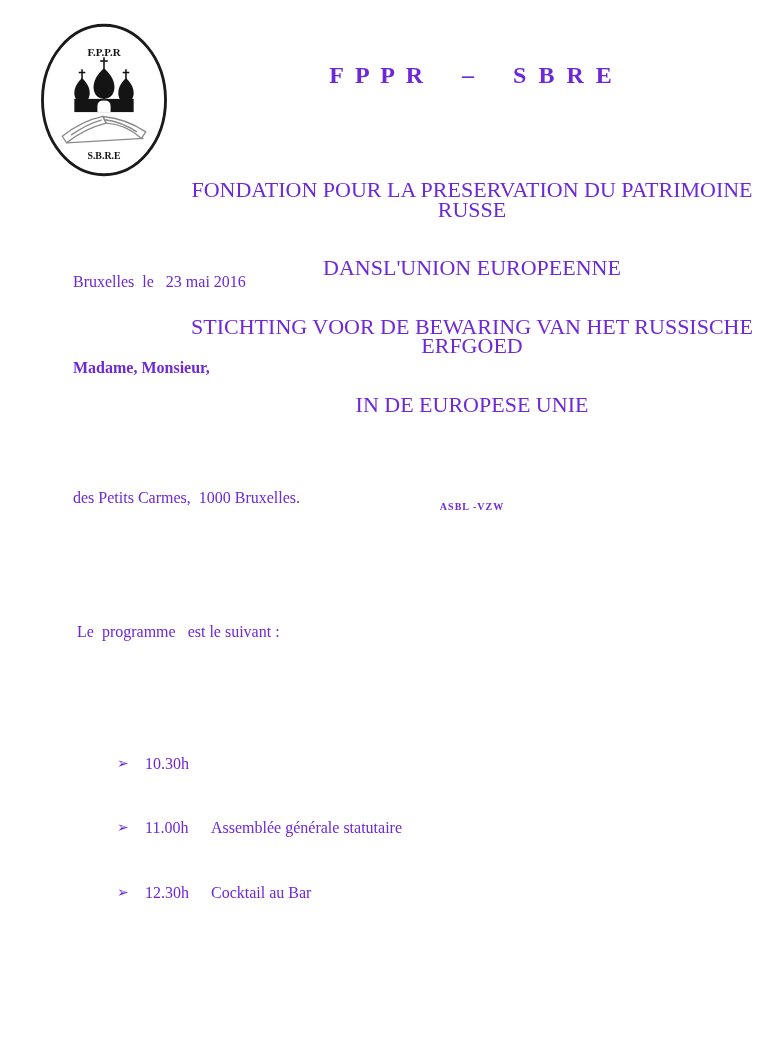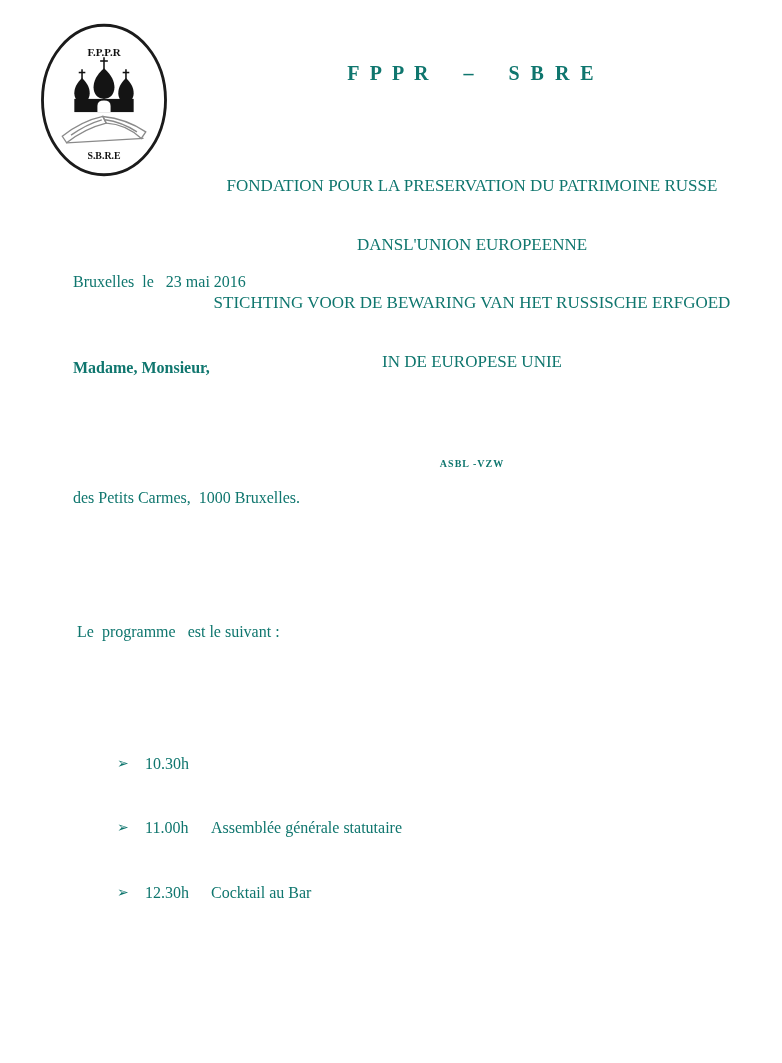--- a/index.html
+++ b/index.html
@@ -7,7 +7,7 @@
     position:relative;
     width:782px; height:1063px;
     background:#ffffff;
-    color:#0f766e;
+    color:#6d28d9;
     font-family:"Liberation Serif", serif;
     overflow:hidden;
   }

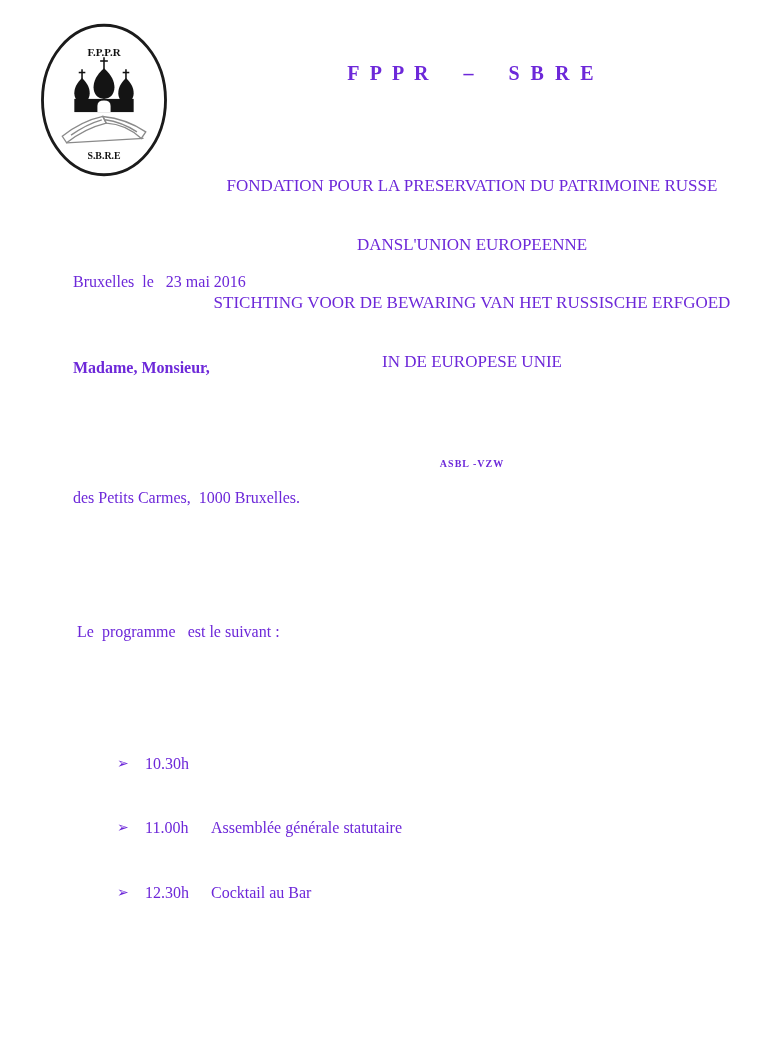--- a/index.html
+++ b/index.html
@@ -21,7 +21,7 @@
     text-align:center; white-space:pre-wrap;
   }
   .org-title {
-    font-size:20px; font-weight:bold; letter-spacing:3px;
+    font-size:24px; font-weight:bold; letter-spacing:3px;
     margin-bottom:16px;
   }
   .org-sub { font-size:17px; line-height:19.5px; }

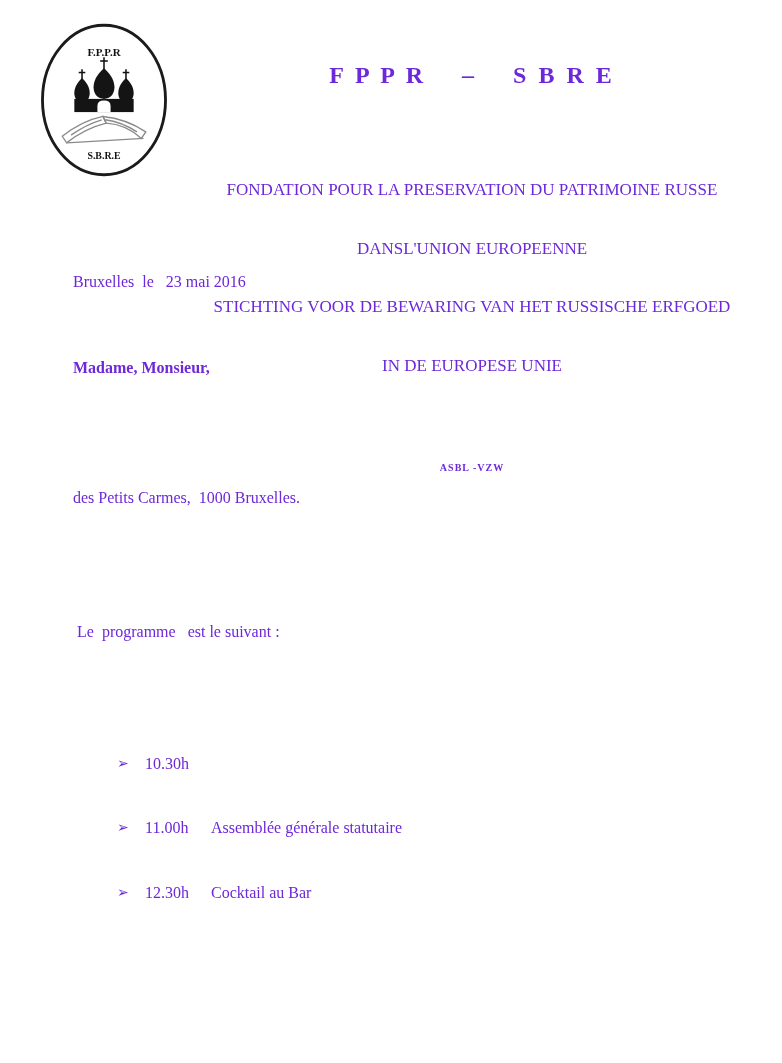--- a/index.html
+++ b/index.html
@@ -24,7 +24,7 @@
     font-size:24px; font-weight:bold; letter-spacing:3px;
     margin-bottom:16px;
   }
-  .org-sub { font-size:17px; line-height:19.5px; }
+  .org-sub { font-size:22px; line-height:19.5px; }
   .org-type { font-size:10px; font-weight:bold; margin-top:12px; letter-spacing:1px; }
 
   

